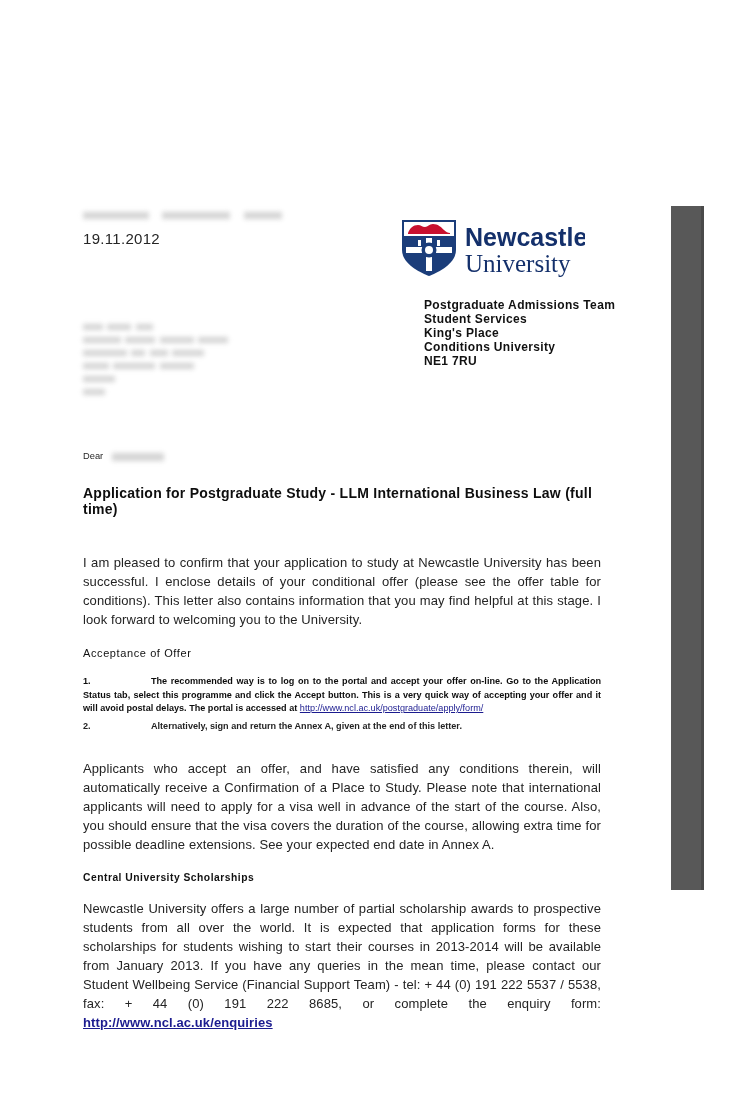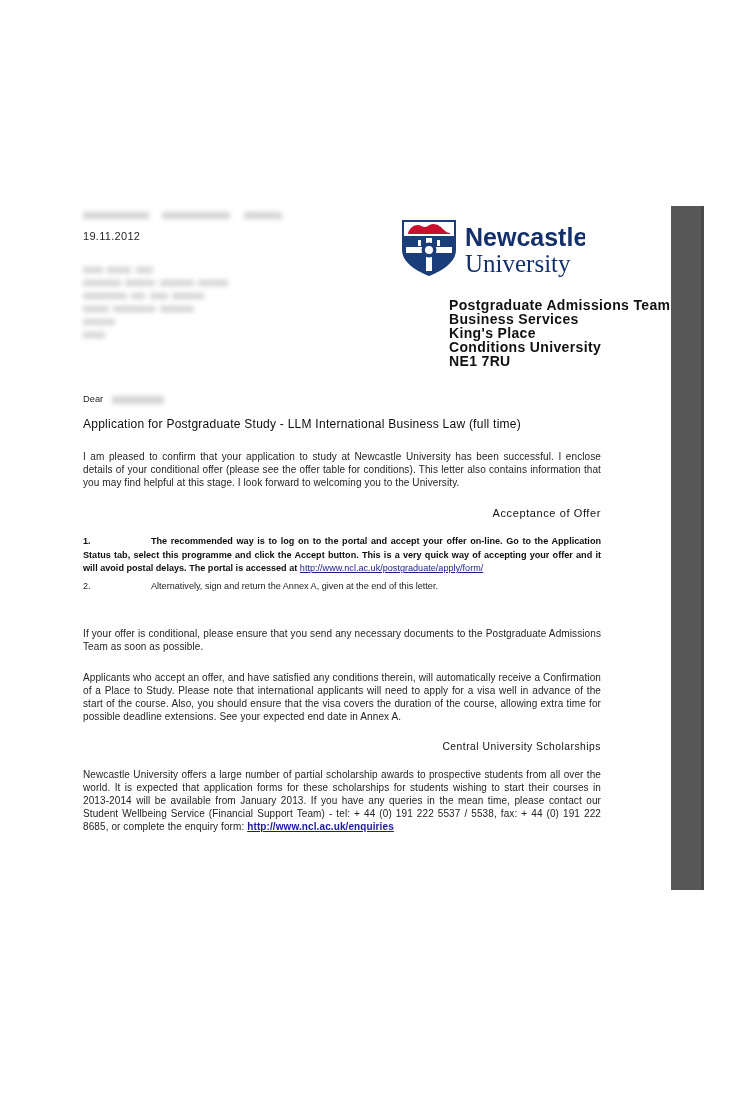--- a/index.html
+++ b/index.html
@@ -66,9 +66,9 @@
   }
 
   .date {
-    font-size: 11px;
+    font-size: 15px;
     letter-spacing: .3px;
-    margin-bottom: 20px;
+    margin-bottom: 72px;
     color: #262626;
   }
 

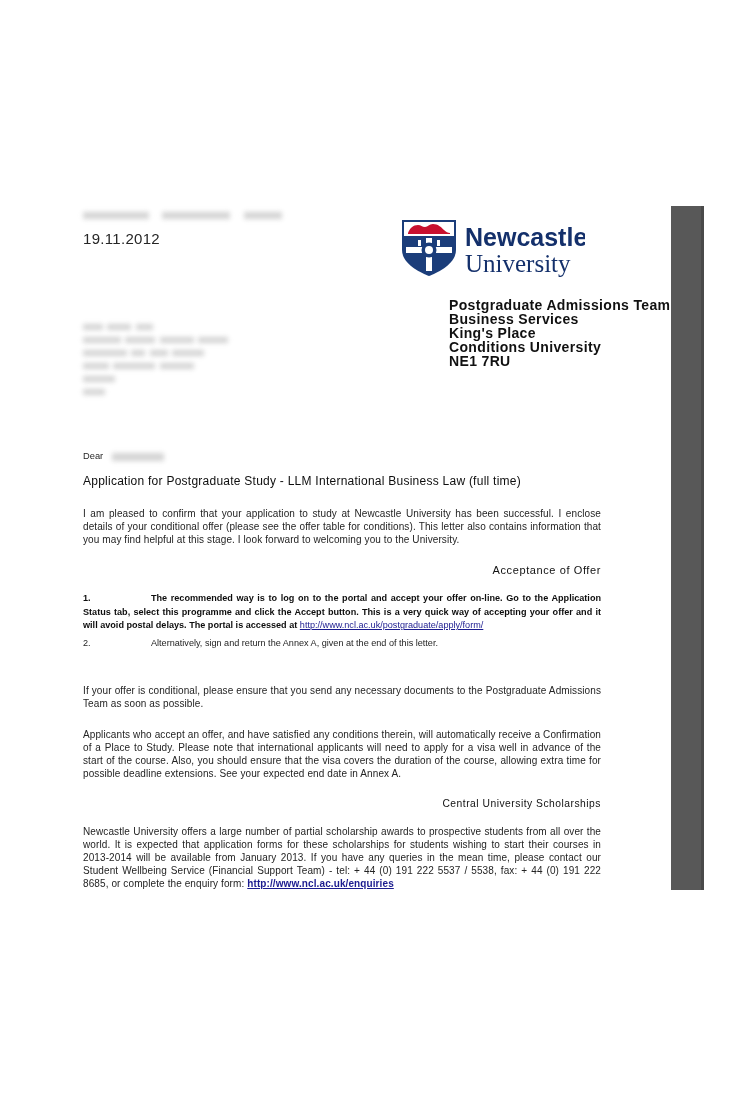--- a/index.html
+++ b/index.html
@@ -87,13 +87,12 @@
     position: absolute;
     left: 341px;
     top: 92px;
-    font-size: 14px;
+    font-size: 12px;
     font-weight: bold;
     line-height: 14.1px;
     letter-spacing: .35px;
     color: #111;
     white-space: nowrap;
-    margin-left: 25px;
   }
 
   

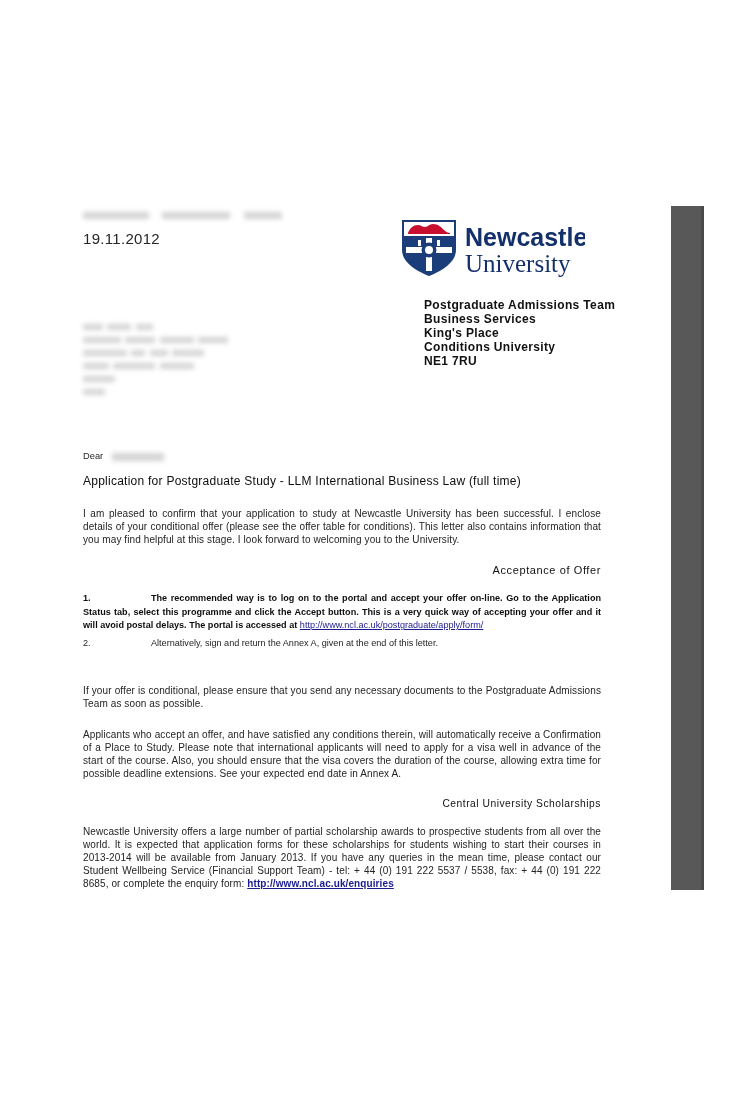--- a/index.html
+++ b/index.html
@@ -205,7 +205,7 @@
 
     <div class="uni-address">
       <div>Postgraduate Admissions Team</div>
-      <div>Business Services</div>
+      <div>Student Services</div>
       <div>King's Place</div>
       <div>Conditions University</div>
       <div>NE1 7RU</div>

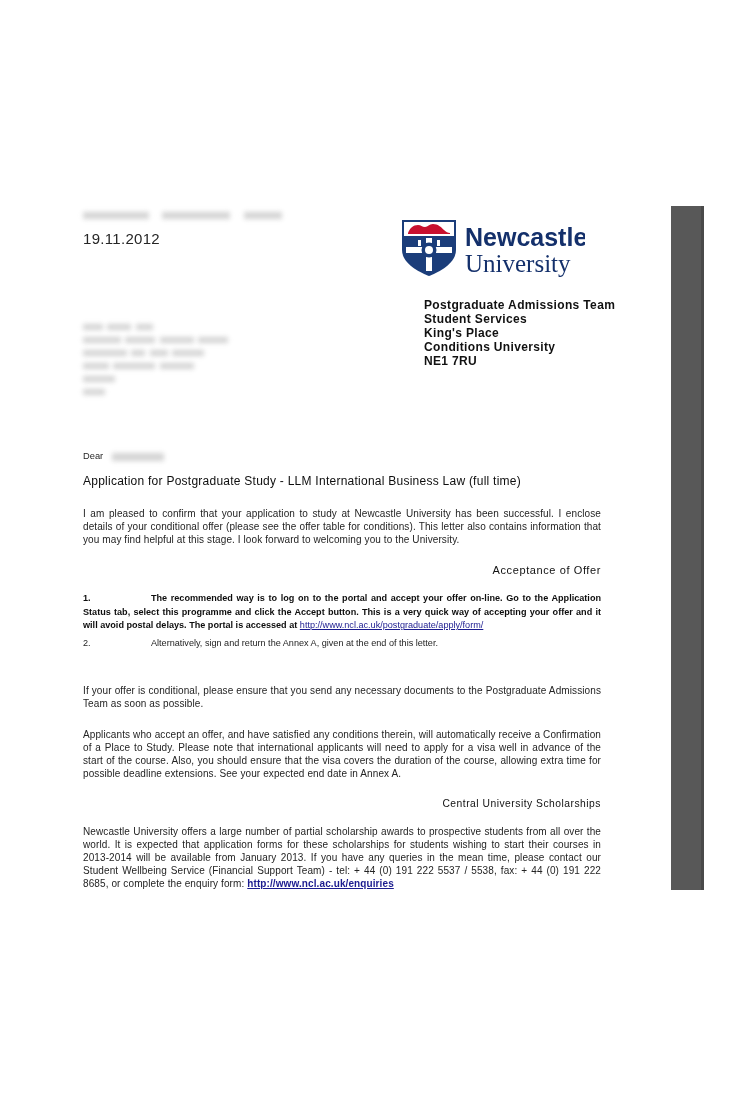--- a/index.html
+++ b/index.html
@@ -108,7 +108,7 @@
 
   .salutation {
     font-size: 9.3px;
-    margin-bottom: 13px;
+    margin-bottom: 24px;
     color: #262626;
     white-space: nowrap;
   }

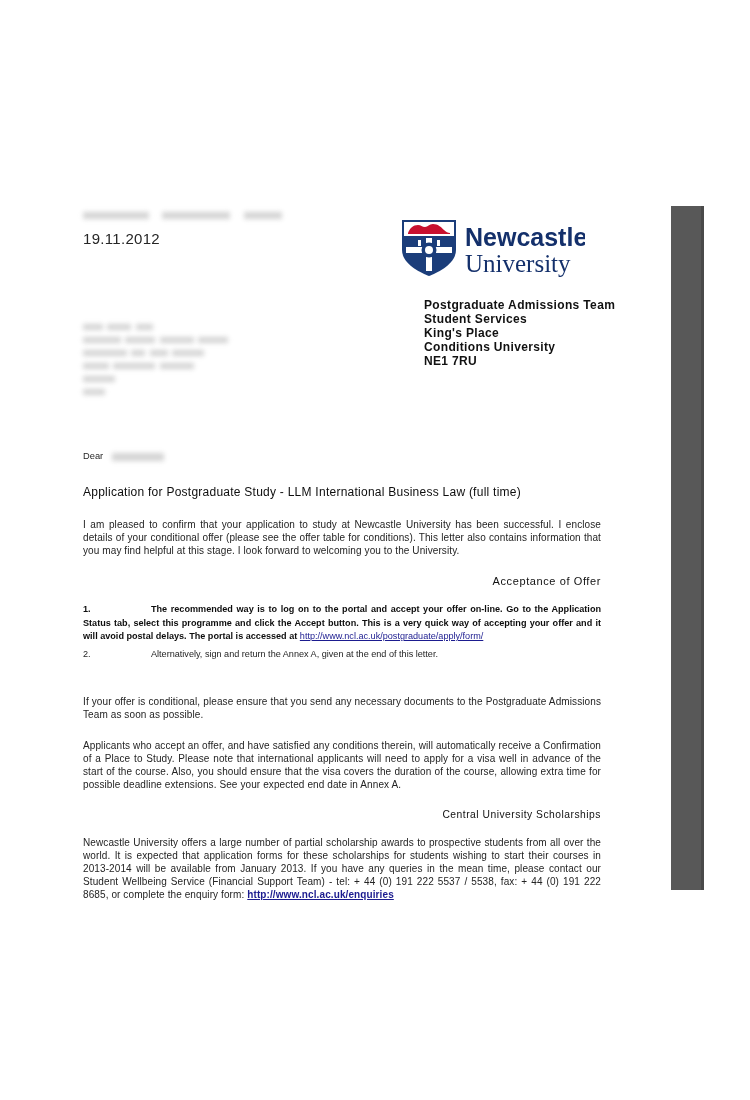--- a/index.html
+++ b/index.html
@@ -114,10 +114,10 @@
   }
 
   .subject {
-    font-size: 12px;
-    font-weight: normal;
+    font-size: 14px;
+    font-weight: bold;
     letter-spacing: .25px;
-    margin-bottom: 19px;
+    margin-bottom: 36px;
     color: #0e0e0e;
   }
 

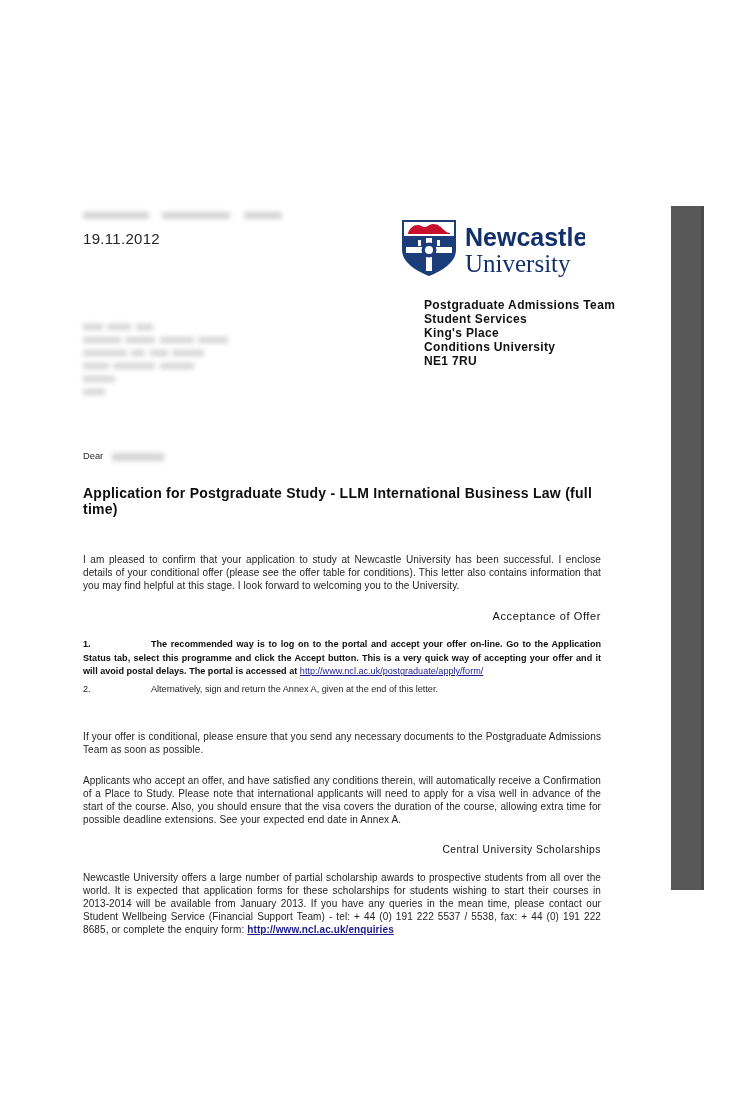--- a/index.html
+++ b/index.html
@@ -122,10 +122,10 @@
   }
 
   p.body-text {
-    font-size: 10px;
-    line-height: 13px;
+    font-size: 13px;
+    line-height: 19px;
     text-align: justify;
-    margin: 12px 0 18px 0;
+    margin: 4px 0 18px 0;
     color: #242424;
     letter-spacing: .1px;
   }

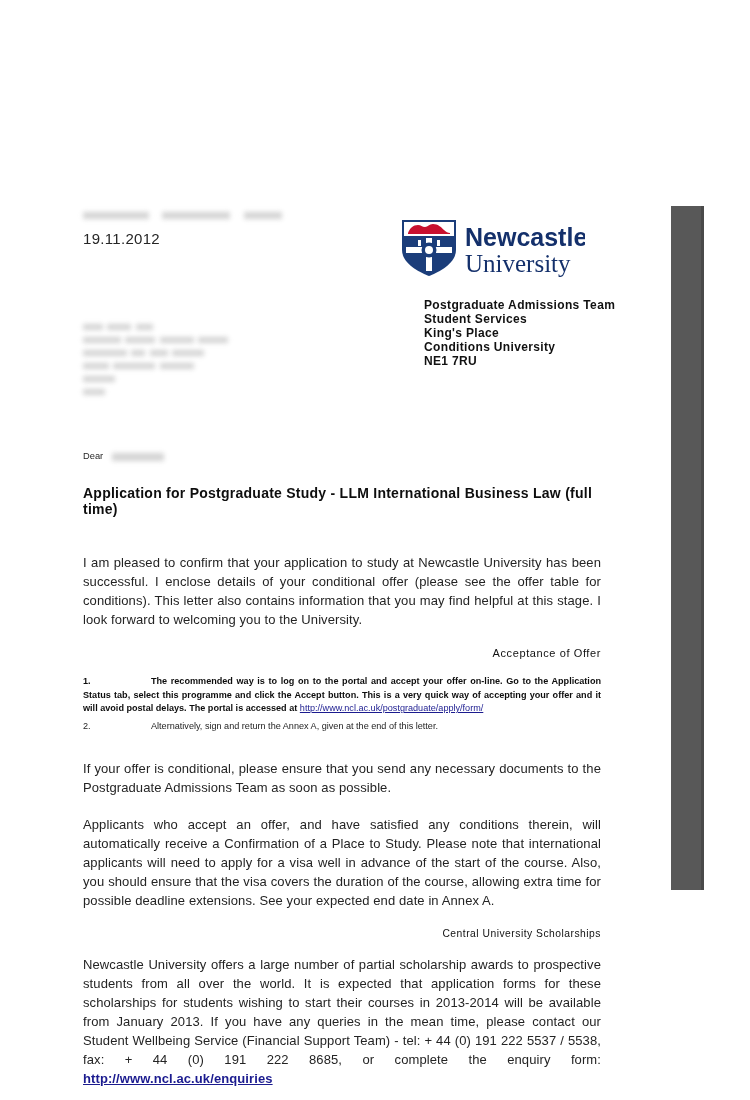--- a/index.html
+++ b/index.html
@@ -136,7 +136,6 @@
     letter-spacing: .6px;
     margin: 0 0 16px 0;
     color: #111;
-    text-align: right;
   }
   h2.section-head.bold { font-weight: normal; font-size: 10.3px; letter-spacing: .5px; }
 

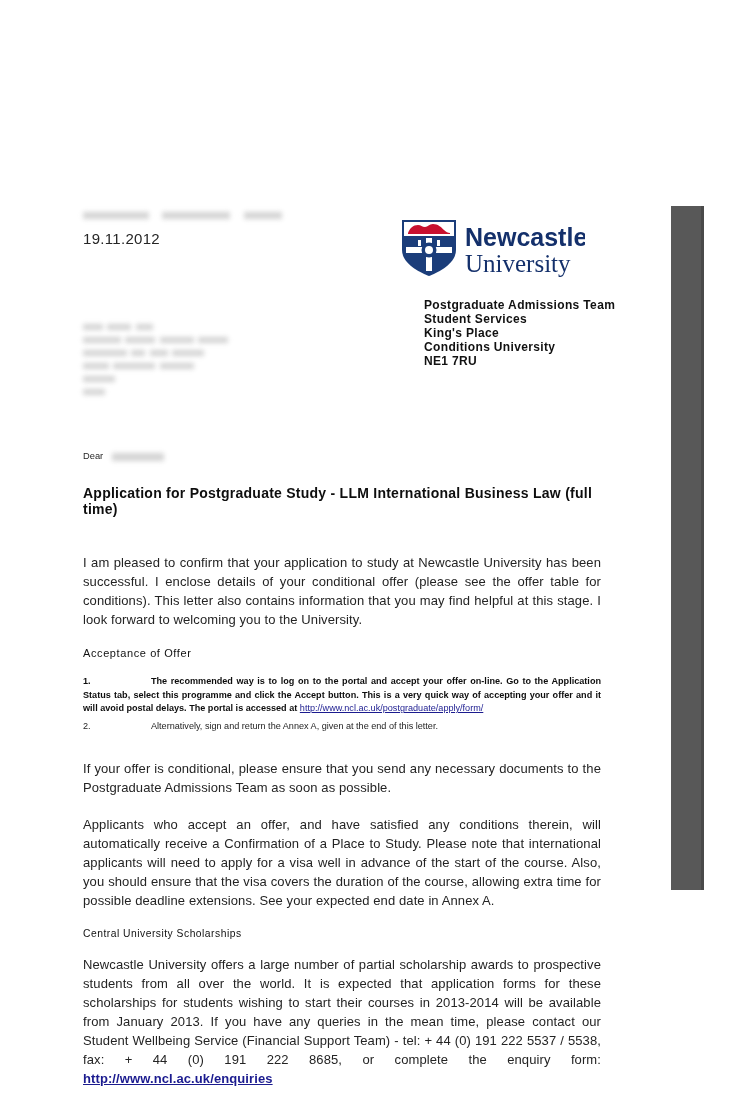--- a/index.html
+++ b/index.html
@@ -145,6 +145,7 @@
     text-align: justify;
     margin: 0 0 4px 0;
     color: #242424;
+    font-weight: bold;
   }
   .numbered.strong { font-weight: bold; color: #0d0d0d; }
   .num-label {

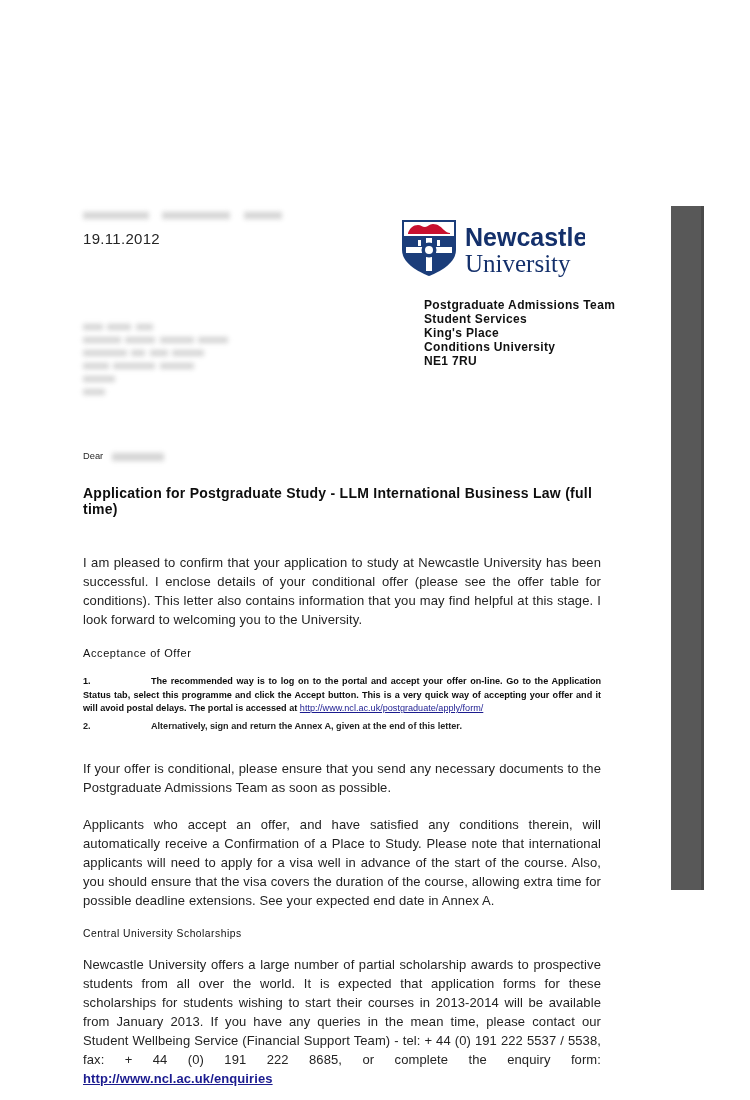--- a/index.html
+++ b/index.html
@@ -263,7 +263,6 @@
 
     <div class="spacer-18"></div>
 
-    <p class="body-text">If your offer is conditional, please ensure that you send any necessary documents to the Postgraduate Admissions Team  as soon as possible.</p>
     <p class="body-text">Applicants who accept an offer, and have satisfied any conditions therein, will automatically receive a Confirmation of a Place to Study. Please note that international applicants will need to apply for a visa well in advance of the start of the course. Also, you should ensure that the visa covers the duration of the course, allowing extra time for possible deadline extensions. See your expected end date in Annex A.</p>
 
     <h2 class="section-head bold">Central University Scholarships</h2>

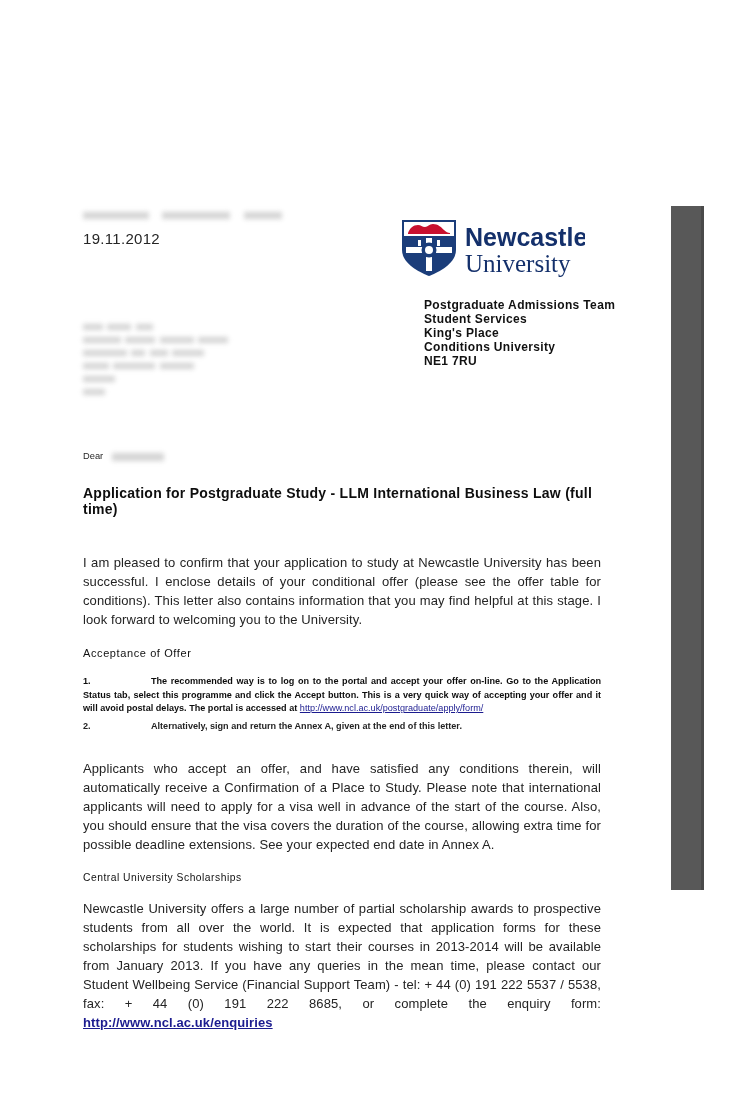--- a/index.html
+++ b/index.html
@@ -137,7 +137,7 @@
     margin: 0 0 16px 0;
     color: #111;
   }
-  h2.section-head.bold { font-weight: normal; font-size: 10.3px; letter-spacing: .5px; }
+  h2.section-head.bold { font-weight: bold; font-size: 10.3px; letter-spacing: .5px; }
 
   .numbered {
     font-size: 9.1px;

